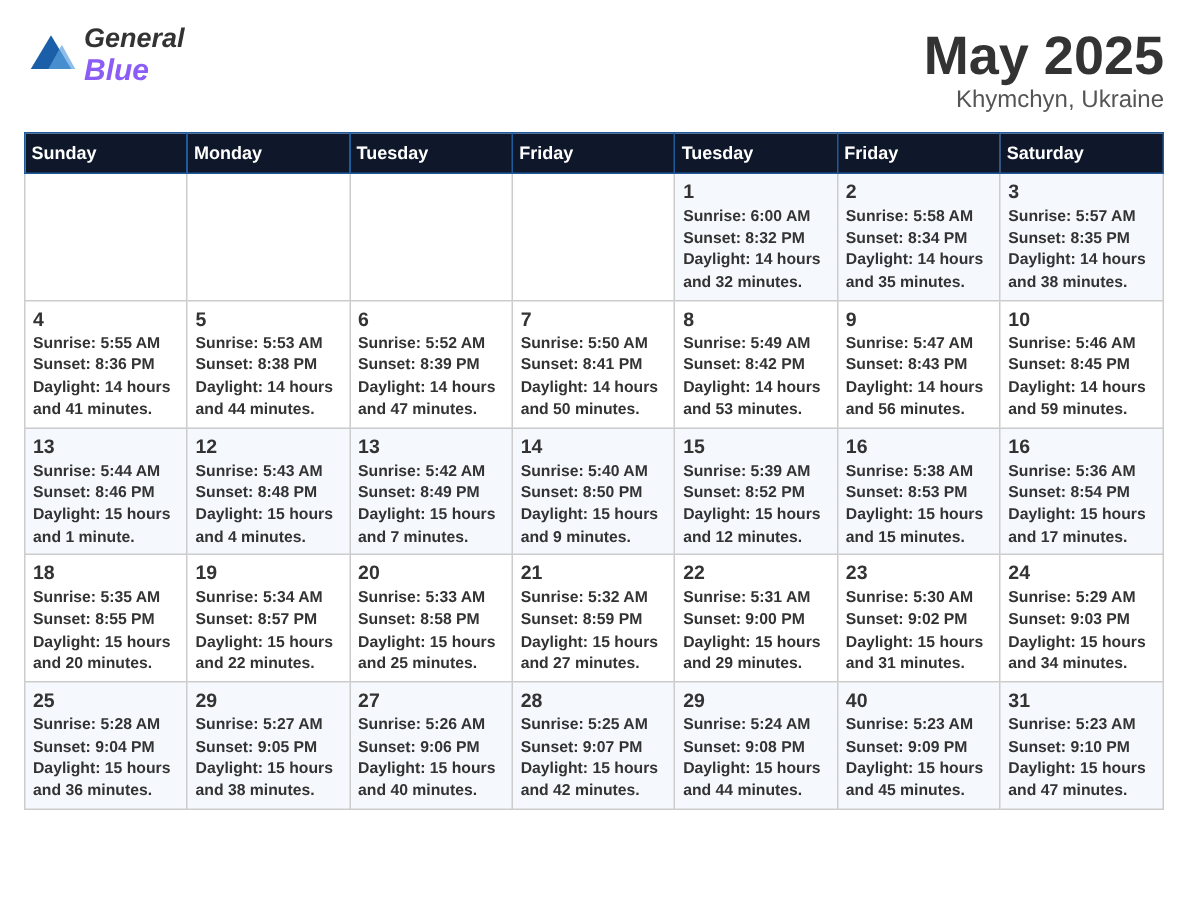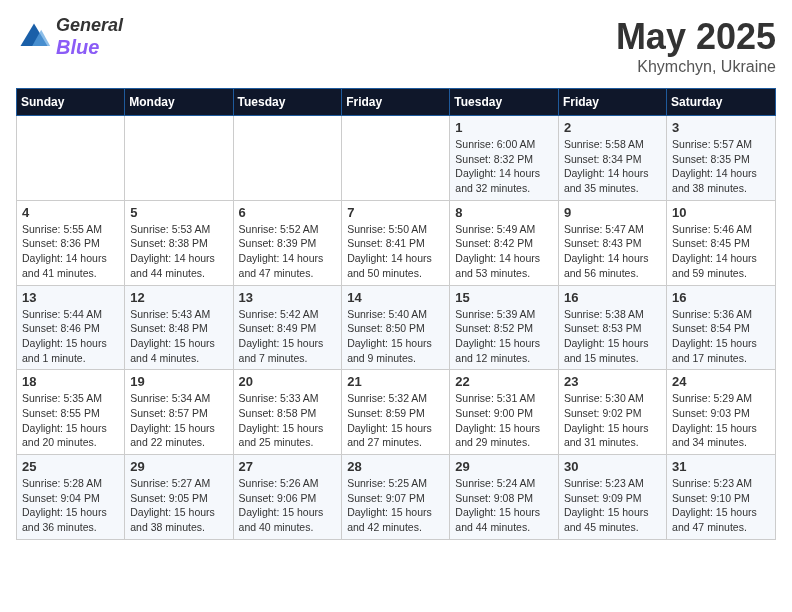--- a/index.html
+++ b/index.html
@@ -93,6 +93,7 @@
       color: #333;
       font-size: 10.5px;
       line-height: 1.4;
+      font-weight: bold;
     }
     .empty-cell {
       background: #fff !important;

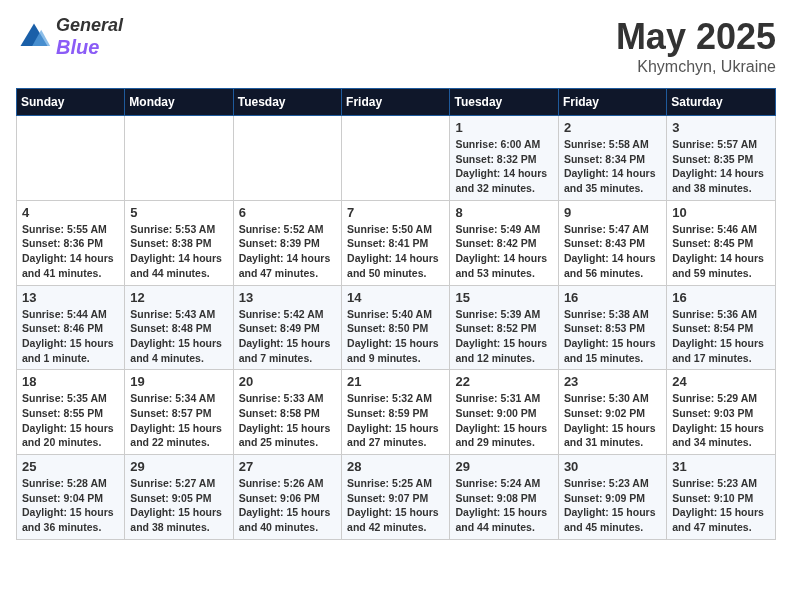--- a/index.html
+++ b/index.html
@@ -262,7 +262,7 @@
           <div class="day-info">Sunrise: 5:24 AM<br>Sunset: 9:08 PM<br>Daylight: 15 hours<br>and 44 minutes.</div>
         </td>
         <td>
-          <span class="day-number">30</span>
+          <span class="day-number">40</span>
           <div class="day-info">Sunrise: 5:23 AM<br>Sunset: 9:09 PM<br>Daylight: 15 hours<br>and 45 minutes.</div>
         </td>
         <td>

